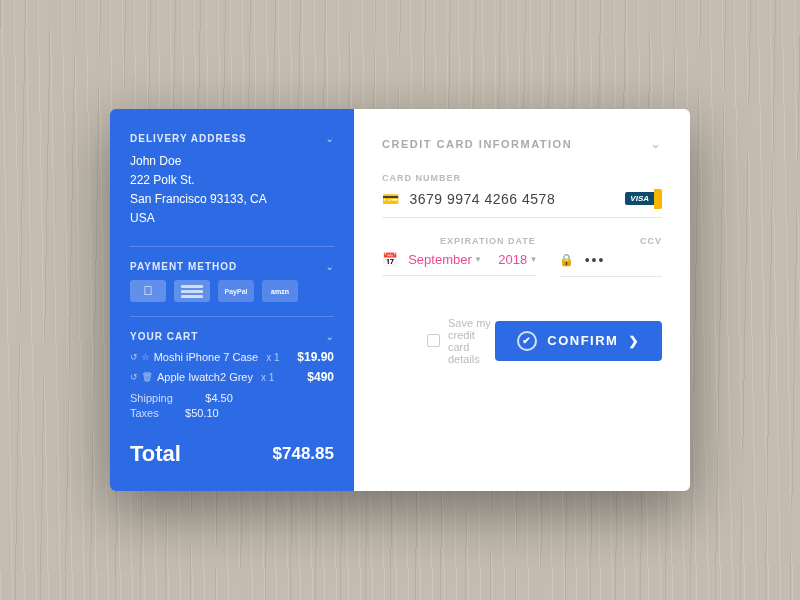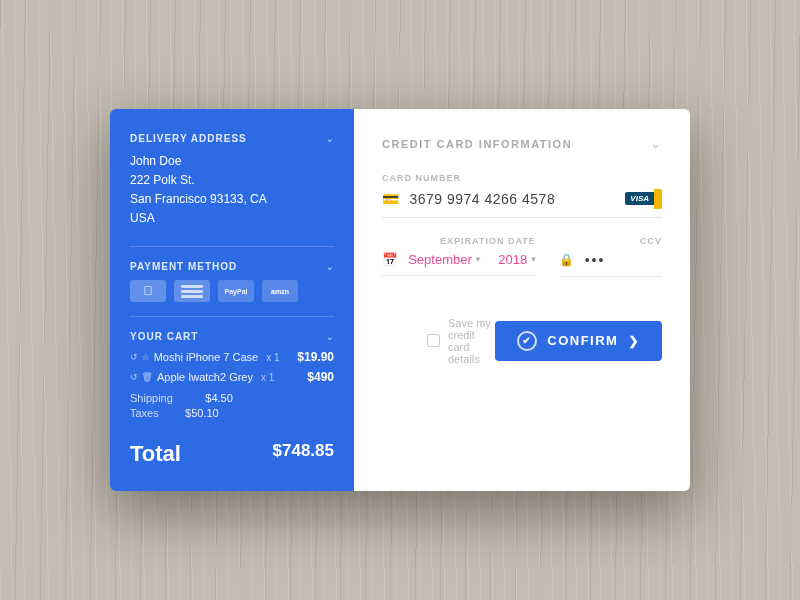--- a/index.html
+++ b/index.html
@@ -223,6 +223,7 @@
     .total-row {
       display: flex;
       justify-content: space-between;
+      align-items: center;
       margin-top: 12px;
       padding-top: 10px;
     }

